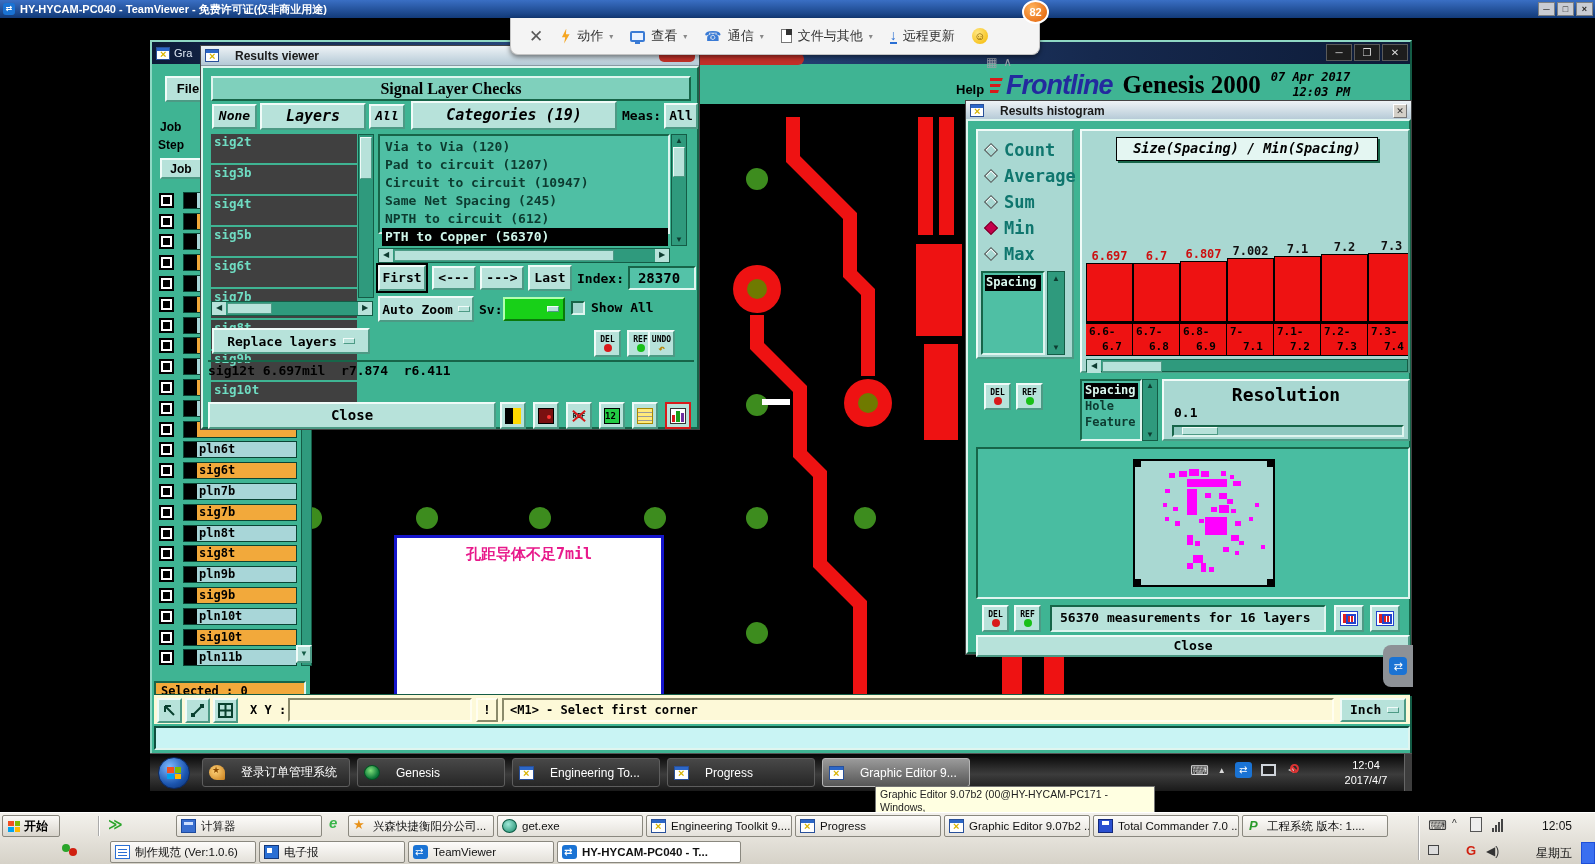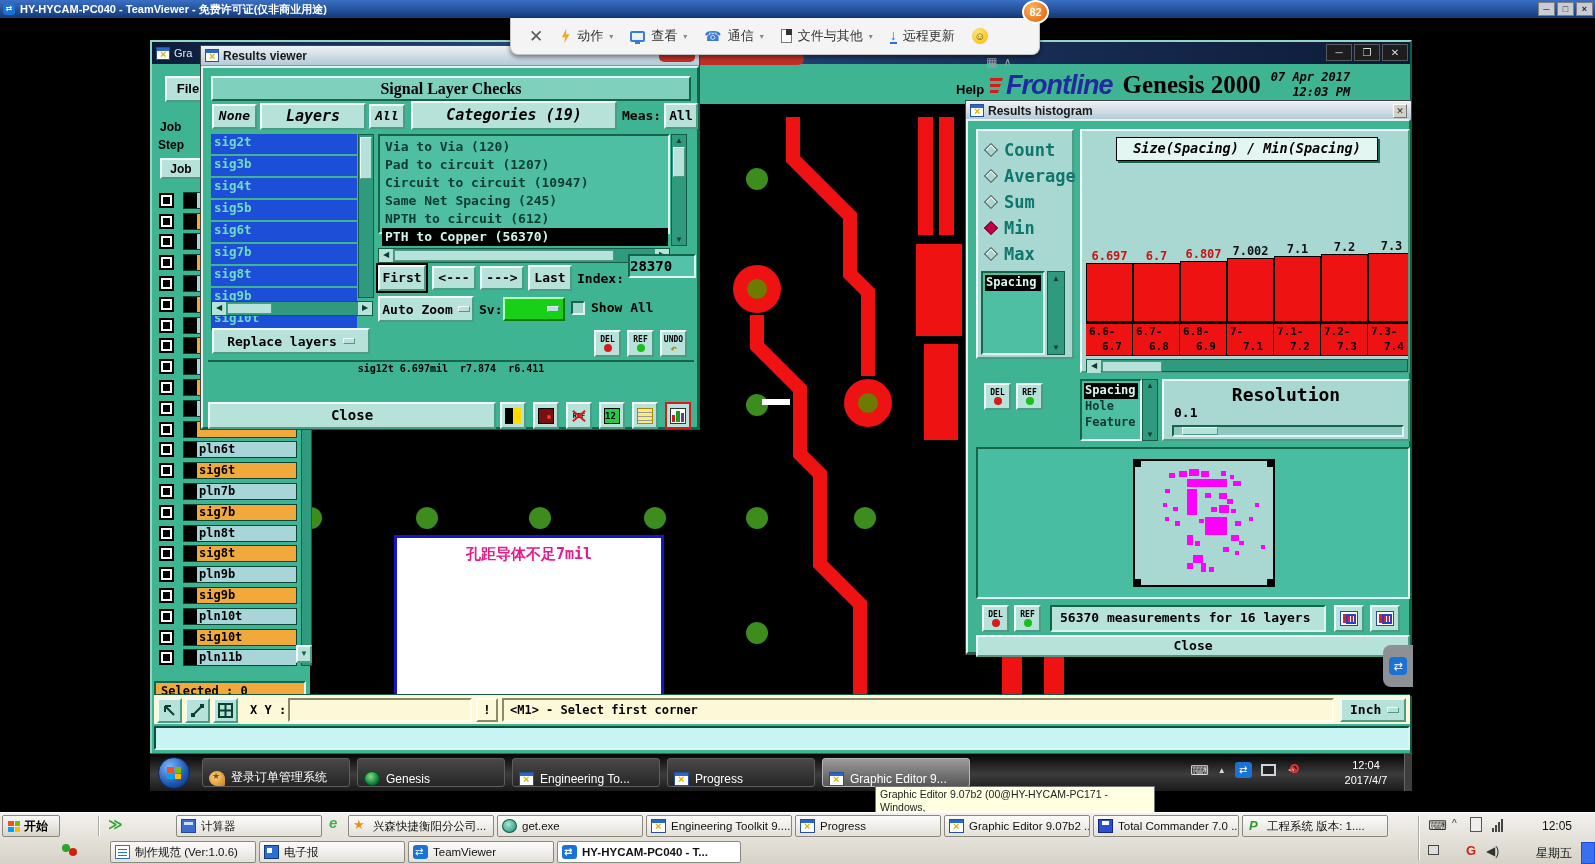--- a/index.html
+++ b/index.html
@@ -78,7 +78,7 @@
 .xyread{position:absolute;left:1090px;top:602px;width:168px;height:48px;font-family:"DejaVu Sans Mono",monospace;font-weight:bold;font-size:13px;color:#000;line-height:20px;padding:4px 0 0 6px}
 
 .dlg{position:absolute;z-index:6;border:1px solid #444;background:#3fb493}
-.dlg-title{height:20px;background:linear-gradient(#eef3f6,#b4c9d6);display:flex;align-items:center;padding:0 4px;font-size:12px;font-weight:bold;color:#1a1a1a;gap:4px;border-bottom:1px solid #8a9aa4}
+.dlg-title{height:20px;background:linear-gradient(#eef3f6,#b4c9d6);display:flex;align-items:center;padding:0 4px;font-size:12px;font-weight:bold;color:#1a1a1a;gap:16px;border-bottom:1px solid #8a9aa4}
 .dlg-x{margin-left:auto;width:14px;height:14px;background:#d4d0c8;border:1px solid;border-color:#fff #777 #777 #fff;font-size:9px;line-height:12px;text-align:center;color:#333}
 .rv-red{margin-left:auto;width:36px;height:12px;background:#c03028;border-radius:5px}
 .dlg-body{position:absolute;left:0;right:0;bottom:0;background:#3fb493;border:2px solid;border-color:#dff5ef #176549 #176549 #dff5ef}

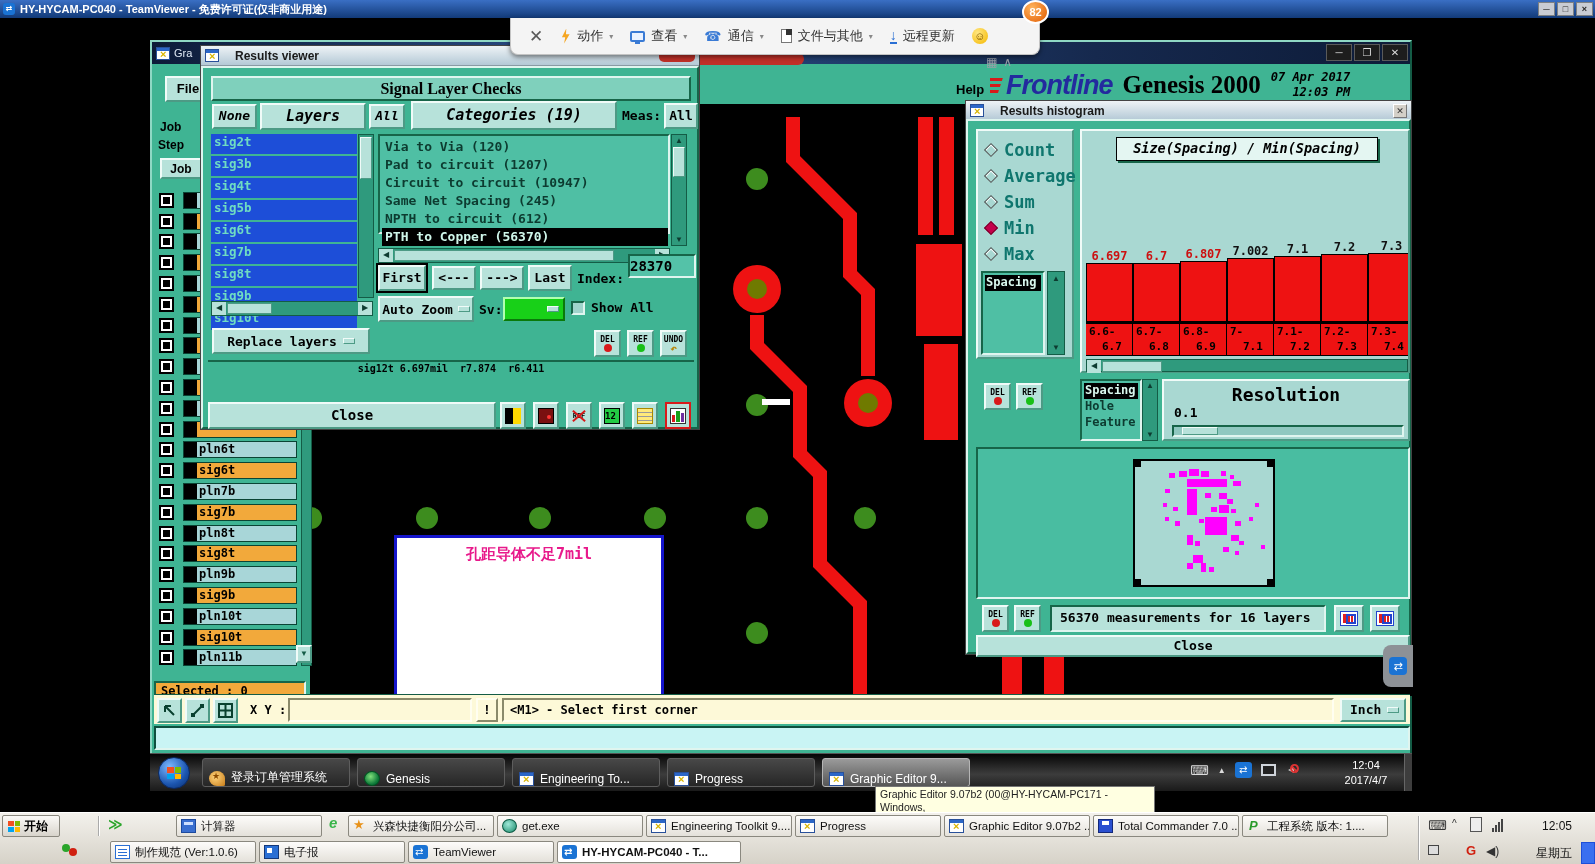--- a/index.html
+++ b/index.html
@@ -86,7 +86,7 @@
 .rv-head{position:absolute;left:8px;top:8px;width:480px;height:25px;background:#7fd0bc;border:2px solid;border-color:#dff5ef #176549 #176549 #dff5ef;text-align:center;font-family:"Liberation Serif",serif;font-weight:bold;font-size:16px;line-height:21px;color:#000}
 .rv-btn{position:absolute;background:#b7e2da;border:2px solid;border-color:#f0fbf8 #4d9a85 #4d9a85 #f0fbf8;font-family:"DejaVu Sans Mono",monospace;color:#000;text-align:center}
 .rv-llist{position:absolute;left:8px;top:66px;width:146px;height:164px}
-.rv-lrow{height:20px;margin-bottom:2px;background:#1d4ed8;color:#6fdcc2;font-family:"DejaVu Sans Mono",monospace;font-weight:bold;font-size:12.5px;line-height:15px;padding-left:3px}
+.rv-lrow{height:29px;margin-bottom:2px;background:#404040;color:#6fdcc2;font-family:"DejaVu Sans Mono",monospace;font-weight:bold;font-size:12.5px;line-height:15px;padding-left:3px}
 .rv-clist{position:absolute;left:175px;top:66px;width:292px;height:100px;background:#4fbfa4;border:2px solid;border-color:#176549 #dff5ef #dff5ef #176549;padding:2px 0 0 2px}
 .rv-crow{height:18px;font-family:"DejaVu Sans Mono",monospace;font-weight:bold;font-size:13px;line-height:17px;color:#0d3b30;padding-left:3px;white-space:pre}
 .rv-crow.sel{background:#000;color:#cff6ea}

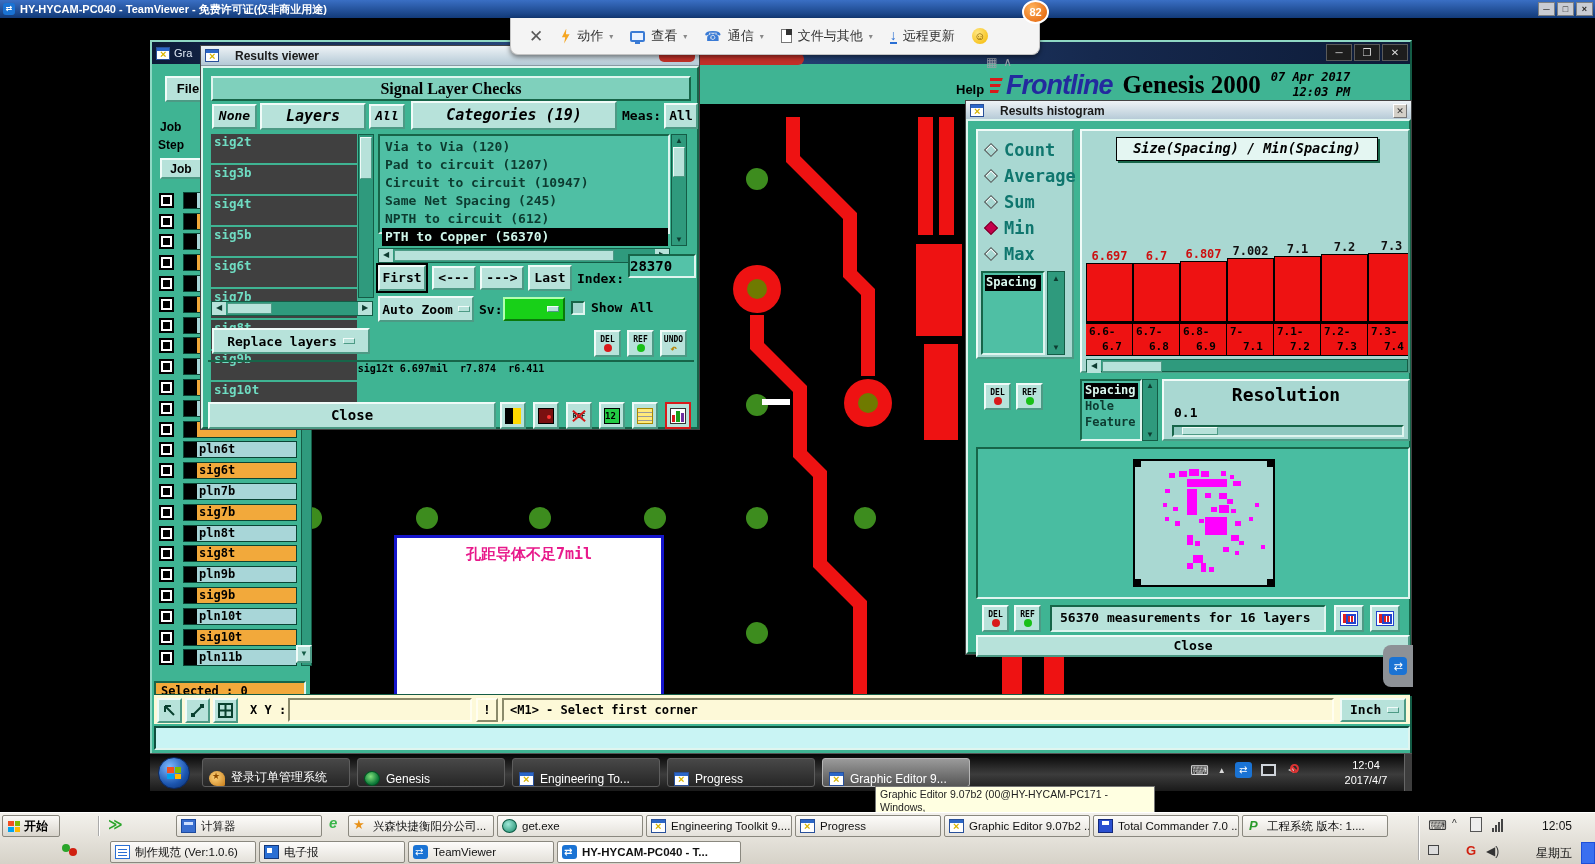--- a/index.html
+++ b/index.html
@@ -97,7 +97,7 @@
 .hsb .le,.hsb .re{position:absolute;top:0;width:14px;height:13px;background:#b7e2da;font-size:8px;text-align:center;line-height:12px;color:#0d3b30}
 .hsb .le{left:0}.hsb .re{right:0}
 .hsb .th{position:absolute;left:15px;top:1px;width:45px;height:11px;background:#b7e2da;border:1px solid #4d9a85}
-.idx-inp{position:absolute;left:425px;top:186px;width:68px;height:24px;background:#54c2a8;border:2px solid;border-color:#176549 #dff5ef #dff5ef #176549;font-family:"DejaVu Sans Mono",monospace;font-weight:bold;font-size:14px;line-height:20px;color:#000;text-align:left;padding-right:6px}
+.idx-inp{position:absolute;left:425px;top:198px;width:68px;height:24px;background:#54c2a8;border:2px solid;border-color:#176549 #dff5ef #dff5ef #176549;font-family:"DejaVu Sans Mono",monospace;font-weight:bold;font-size:14px;line-height:20px;color:#000;text-align:center;padding-right:6px}
 .grn-dd{position:absolute;left:300px;top:229px;width:62px;height:24px;background:#18d018;border:2px solid;border-color:#b0ffb0 #0a7a0a #0a7a0a #b0ffb0;display:flex;align-items:center;justify-content:flex-end;padding-right:4px}
 .chkbox{position:absolute;left:368px;top:233px;width:14px;height:14px;background:#9fd4cc;border:2px solid;border-color:#176549 #dff5ef #dff5ef #176549}
 .dru{width:27px;height:27px;background:#b7e2da;border:2px solid;border-color:#f0fbf8 #4d9a85 #4d9a85 #f0fbf8;display:flex;flex-direction:column;align-items:center;justify-content:center;font-family:"DejaVu Sans Mono",monospace;font-weight:bold;font-size:8px;color:#000;line-height:9px}

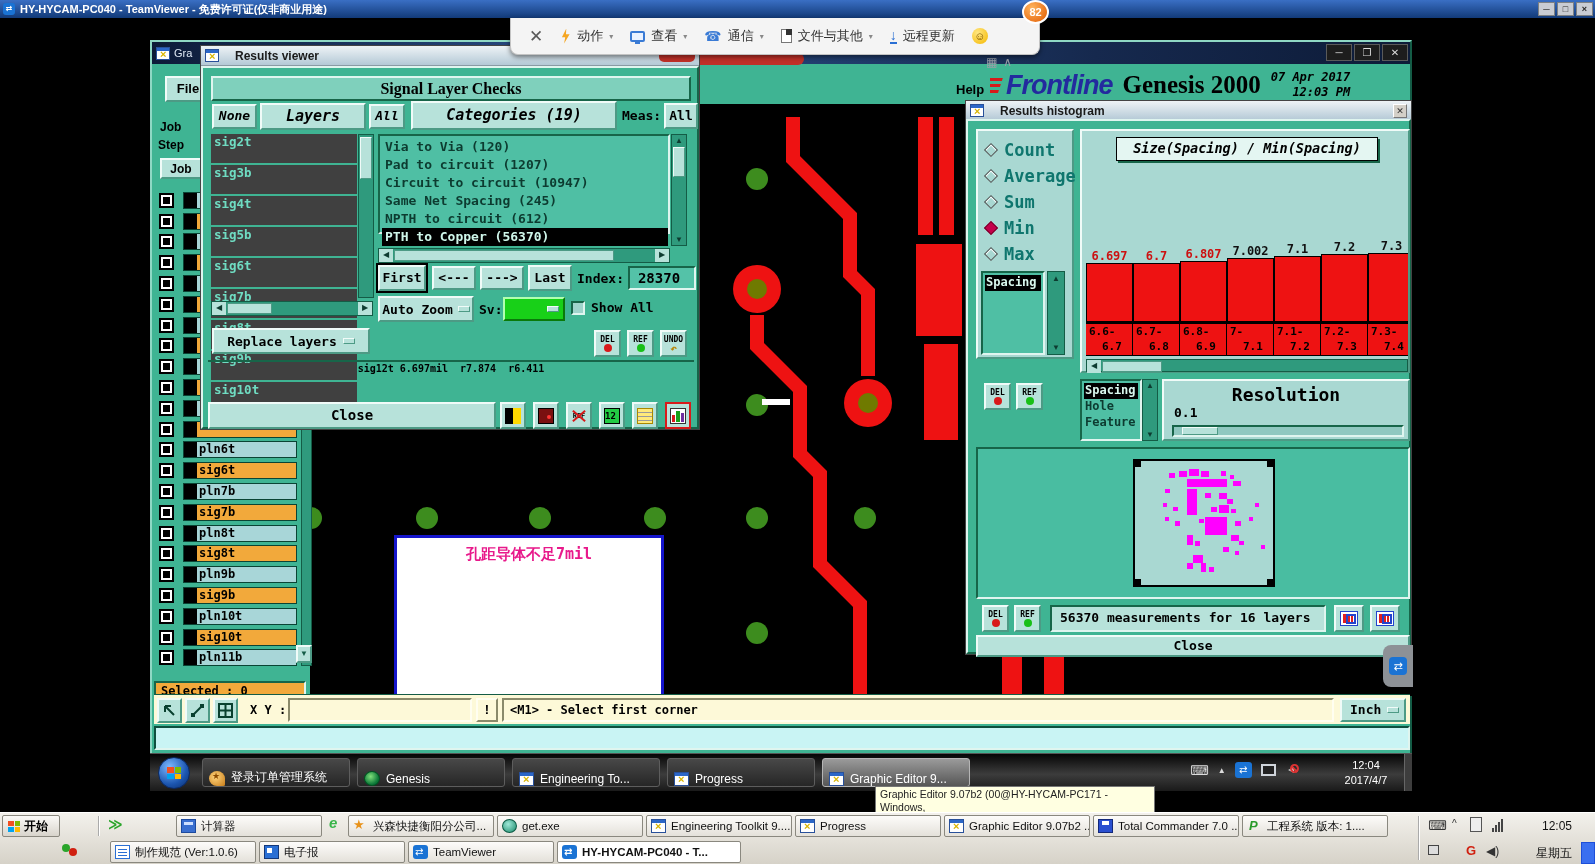--- a/index.html
+++ b/index.html
@@ -567,7 +567,7 @@
           <span>REF</span>
           <span class="dot" style="background:#18c018"></span>
         </div>
-      <div class="dru" style="position:absolute;left:457px;top:262px">
+      <div class="dru" style="position:absolute;left:445px;top:262px">
           <span>UNDO</span>
           <span style="color:#b8860b;font-size:11px">↶</span>
         </div>

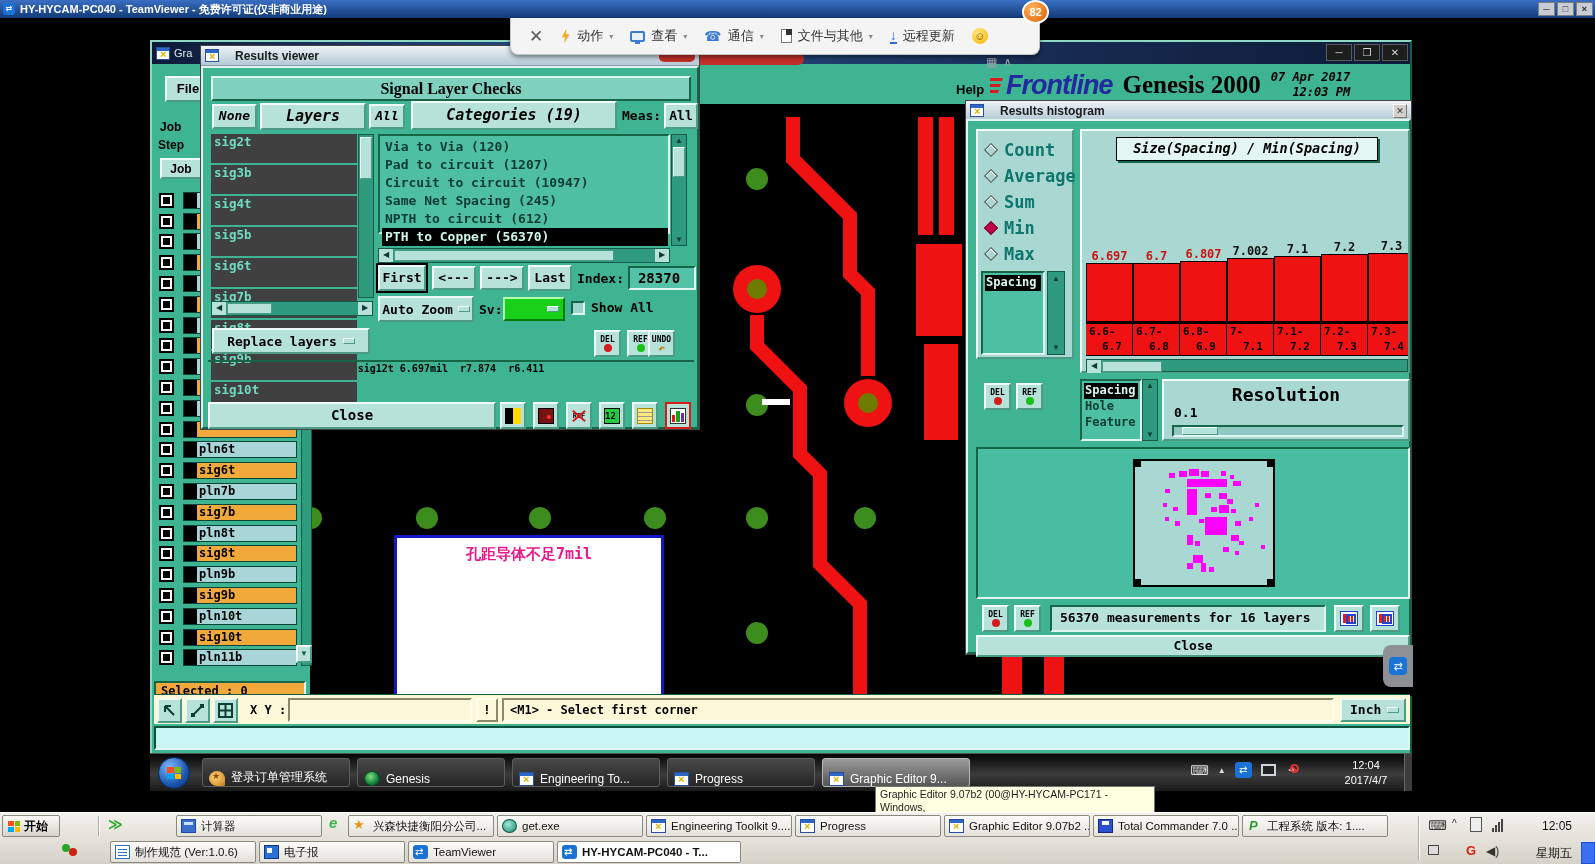--- a/index.html
+++ b/index.html
@@ -102,7 +102,7 @@
 .chkbox{position:absolute;left:368px;top:233px;width:14px;height:14px;background:#9fd4cc;border:2px solid;border-color:#176549 #dff5ef #dff5ef #176549}
 .dru{width:27px;height:27px;background:#b7e2da;border:2px solid;border-color:#f0fbf8 #4d9a85 #4d9a85 #f0fbf8;display:flex;flex-direction:column;align-items:center;justify-content:center;font-family:"DejaVu Sans Mono",monospace;font-weight:bold;font-size:8px;color:#000;line-height:9px}
 .dot{width:8px;height:8px;border-radius:50%}
-.rv-status{position:absolute;left:5px;top:292px;width:486px;height:18px;text-align:center;font-family:"DejaVu Sans Mono",monospace;font-weight:bold;font-size:10px;color:#000;white-space:pre;border-top:2px solid #176549;padding-top:1px}
+.rv-status{position:absolute;left:5px;top:292px;width:486px;height:18px;font-family:"DejaVu Sans Mono",monospace;font-weight:bold;font-size:13px;color:#000;white-space:pre;border-top:2px solid #176549;padding-top:1px}
 .rv-erf{position:absolute;left:3px;top:312px;width:490px;height:19px;background:#fdf6cf;border:1px solid #176549;font-family:"DejaVu Sans Mono",monospace;font-weight:bold;font-size:13px;line-height:17px;padding-left:4px;color:#000;white-space:pre}
 .rv-icons{position:absolute;top:334px;width:26px;height:27px;background:#b7e2da;border:2px solid;border-color:#f0fbf8 #4d9a85 #4d9a85 #f0fbf8;display:flex;align-items:center;justify-content:center;position:absolute}
 .ict{width:16px;height:16px;position:relative}

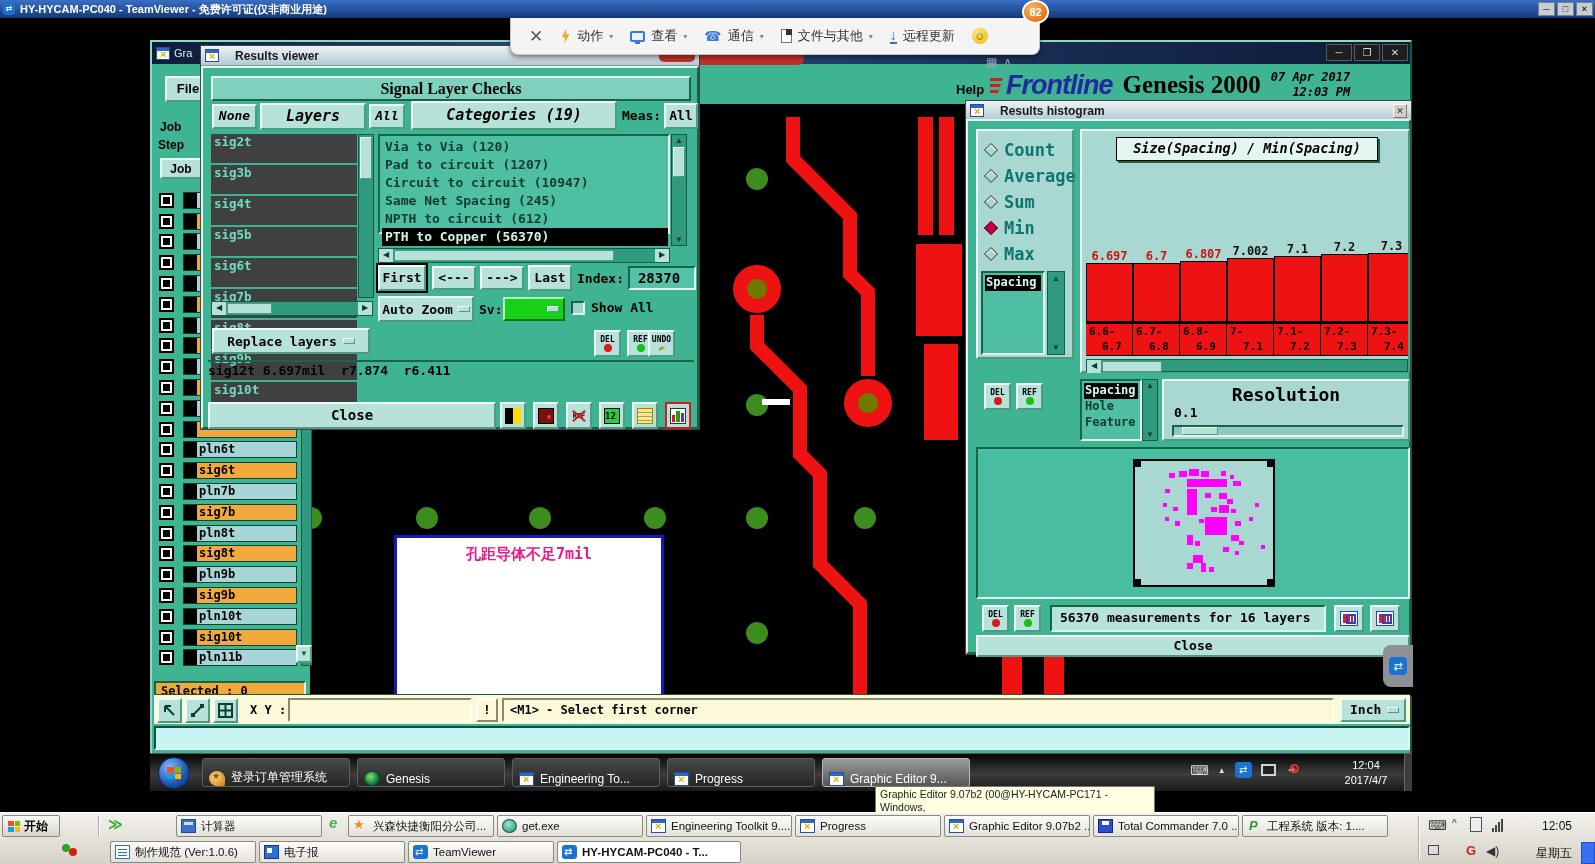--- a/index.html
+++ b/index.html
@@ -141,7 +141,7 @@
 .flag i{display:block}
 .flag i:nth-child(1){background:#f25022}.flag i:nth-child(2){background:#7fba00}.flag i:nth-child(3){background:#00a4ef}.flag i:nth-child(4){background:#ffb900}
 .rtbtns{position:absolute;left:52px;top:4px;display:flex;gap:7px}
-.rtbtn{width:148px;height:29px;background:linear-gradient(#484848,#262626);border:1px solid #5d5d5d;border-radius:3px;display:flex;align-items:flex-end;gap:6px;padding-left:6px;color:#fff;font-size:12px;white-space:nowrap;overflow:hidden}
+.rtbtn{width:148px;height:29px;background:linear-gradient(#484848,#262626);border:1px solid #5d5d5d;border-radius:3px;display:flex;align-items:center;gap:16px;padding-left:6px;color:#fff;font-size:12px;white-space:nowrap;overflow:hidden}
 .rtbtn.active{background:linear-gradient(#9a9a9a,#565656);border-color:#b5b5b5}
 .ticon{width:16px;height:15px;flex:none}
 .shell-icon{background:radial-gradient(circle at 40% 40%,#ffd37a,#c87d1a);border-radius:50% 50% 10% 50%;position:relative}

